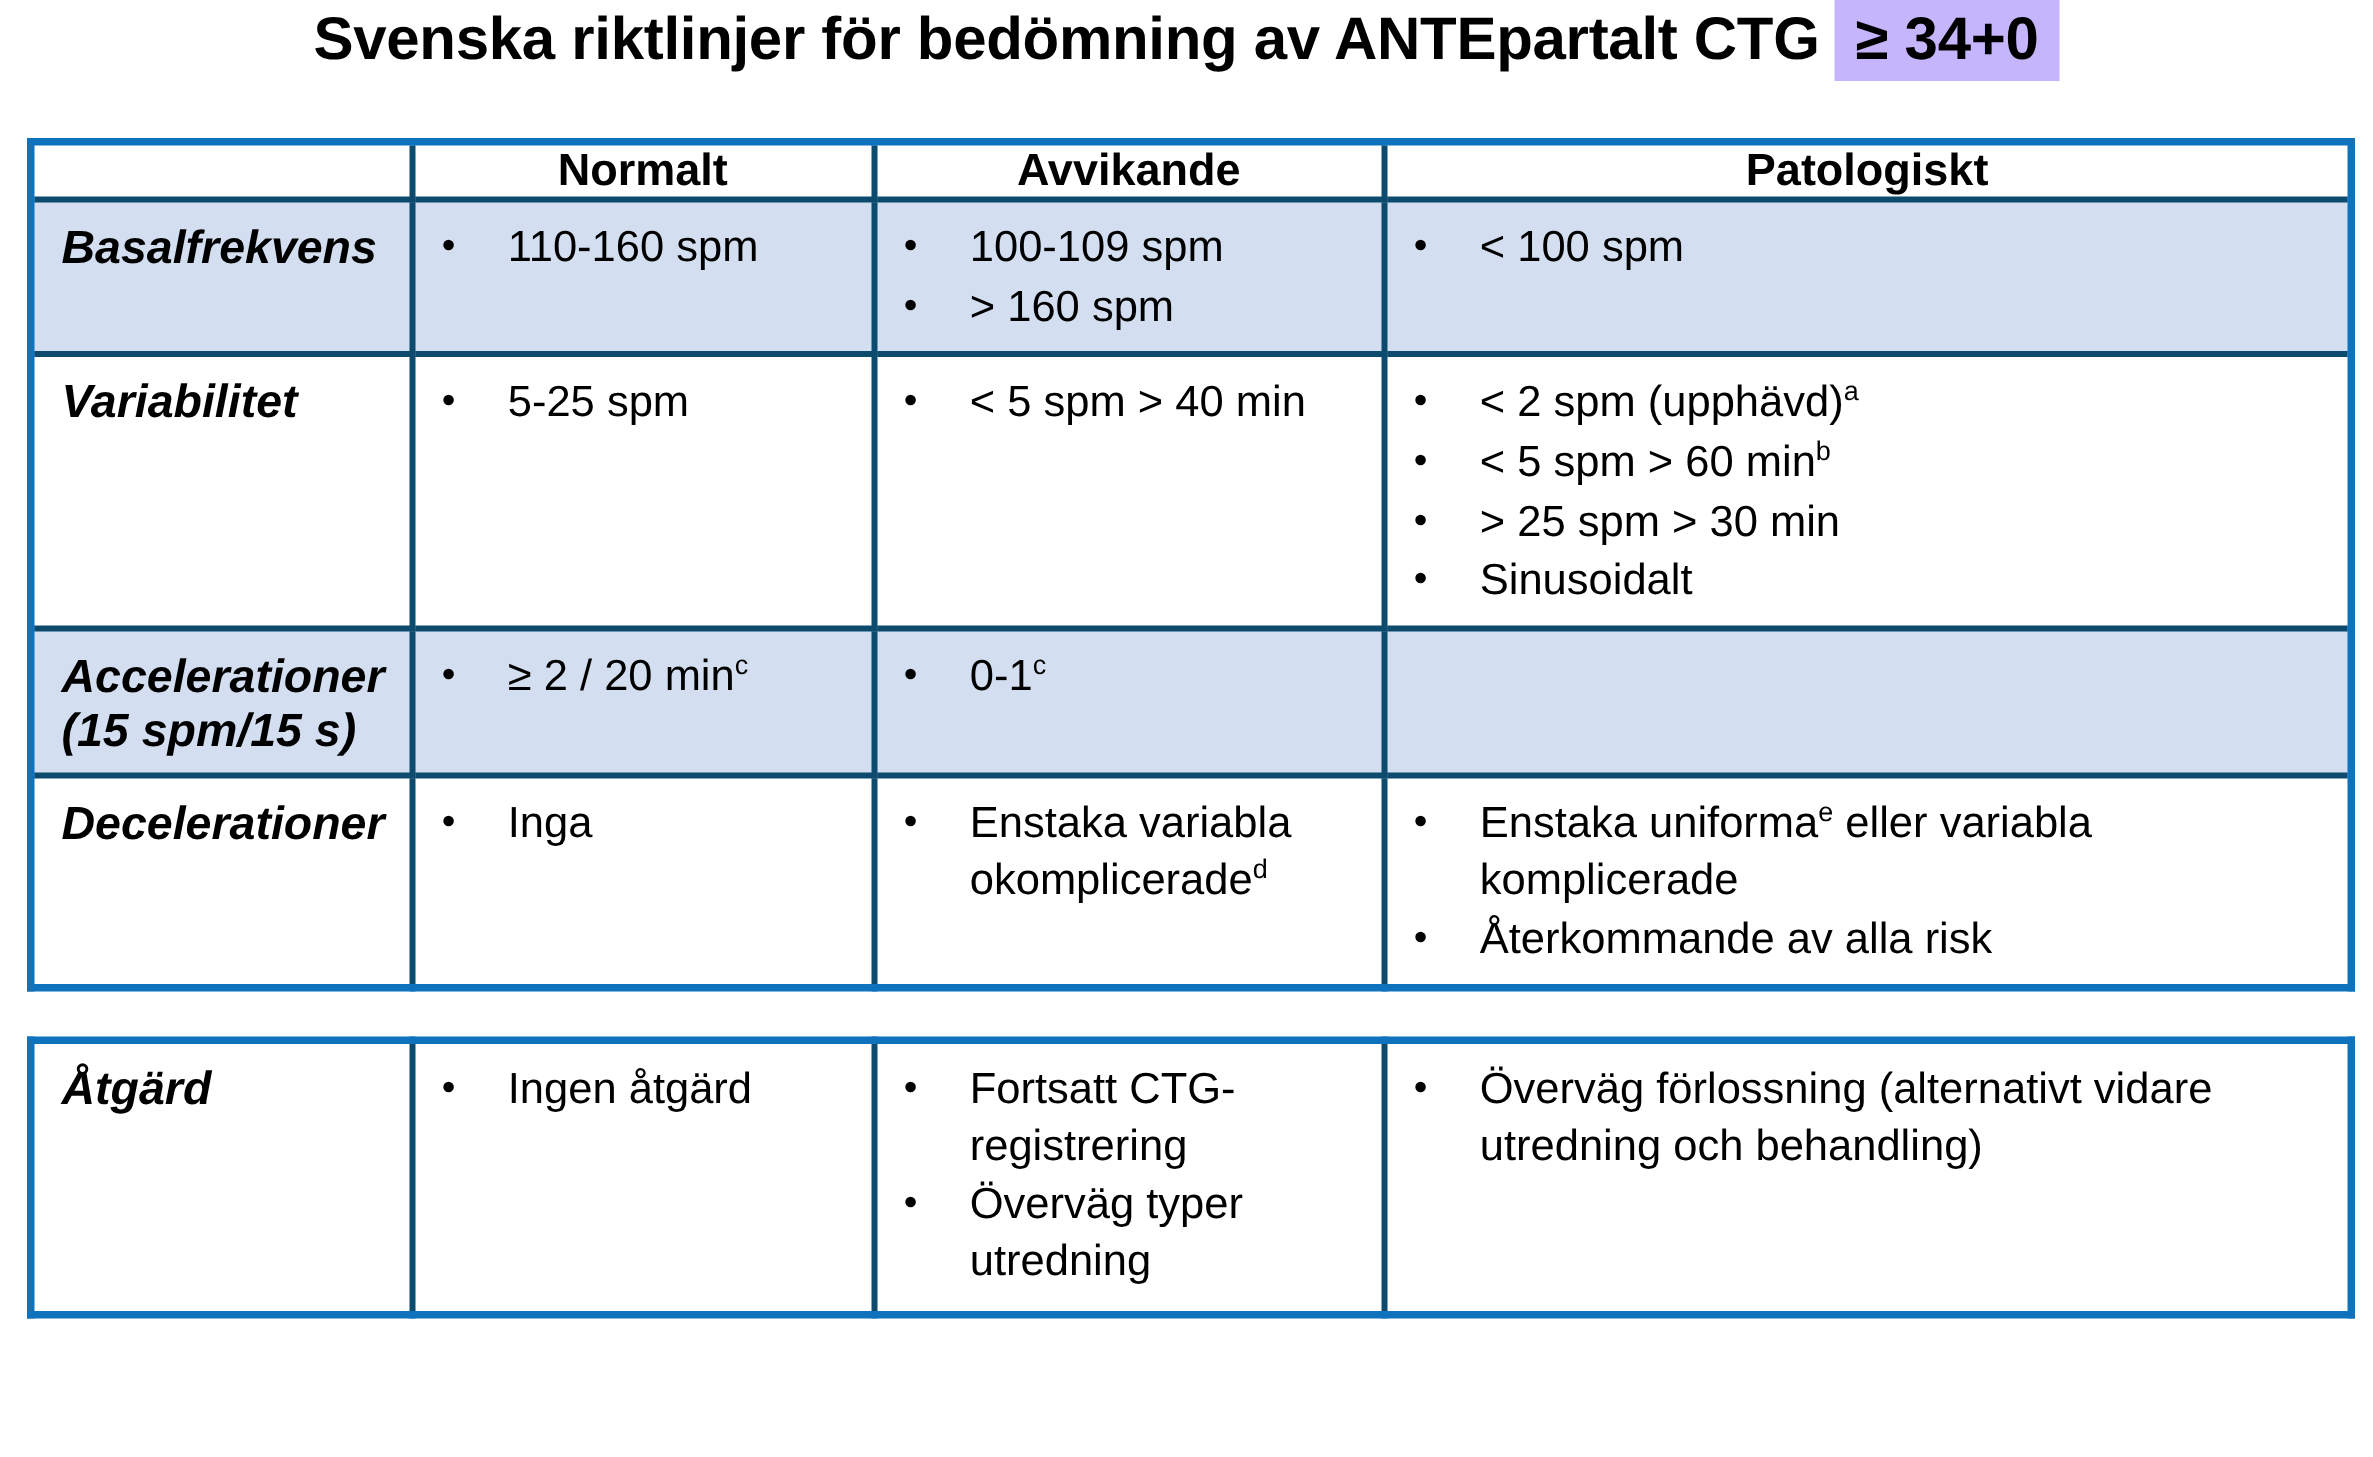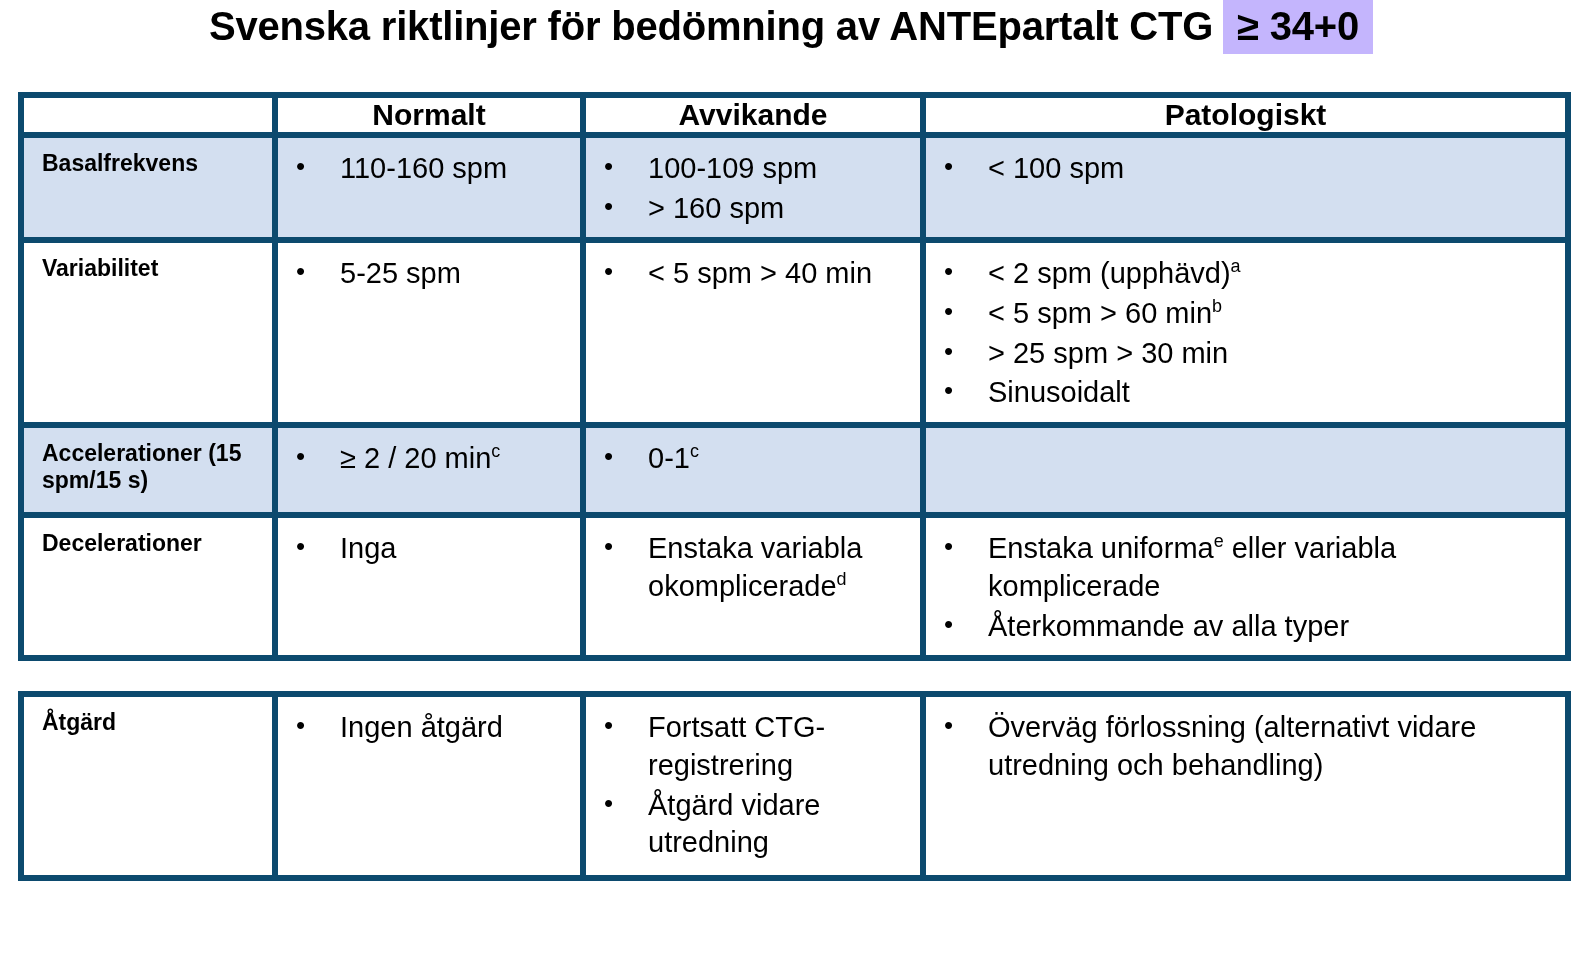--- a/index.html
+++ b/index.html
@@ -62,7 +62,7 @@
     background: #ffffff;
   }
   .tbl td, .tbl th {
-    border: 6px solid #0c4a6e;
+    border: 4px solid #0c4a6e;
     vertical-align: top;
     padding: 0;
     background: #ffffff;

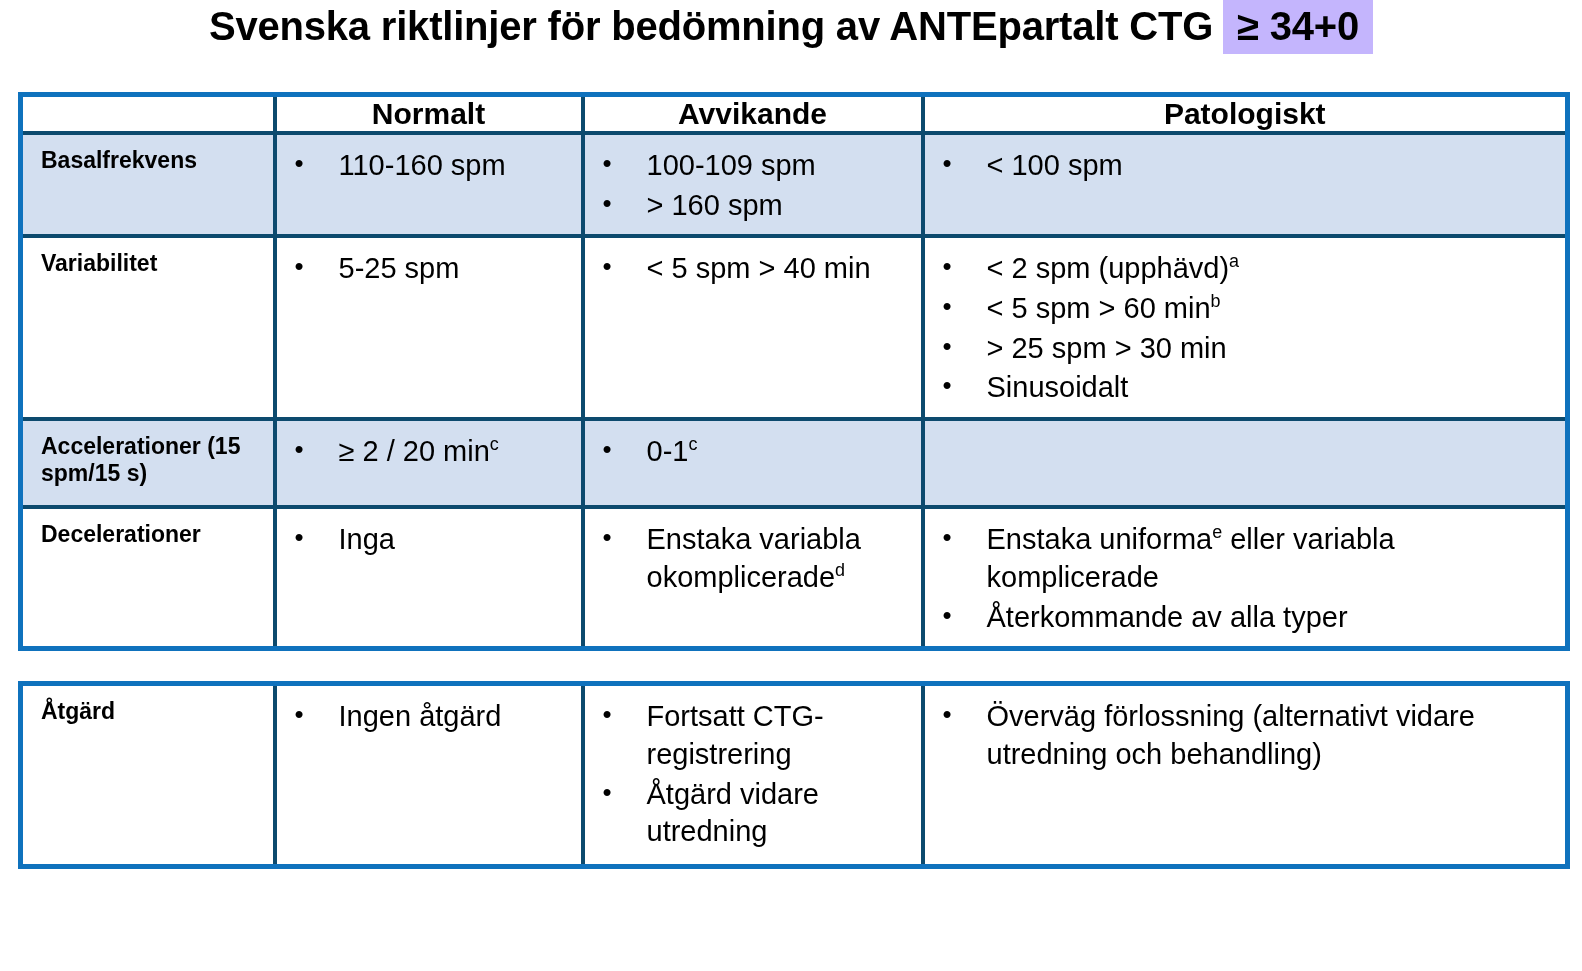--- a/index.html
+++ b/index.html
@@ -89,10 +89,11 @@
   .hdr-blank { background: #ffffff; }
 
   .rowlabel {
-    font-size: 23px;
+    font-size: 31px;
     font-weight: bold;
     padding: 12px 8px 10px 18px;
     line-height: 1.16;
+    font-style: italic;
   }
 
   .cell {

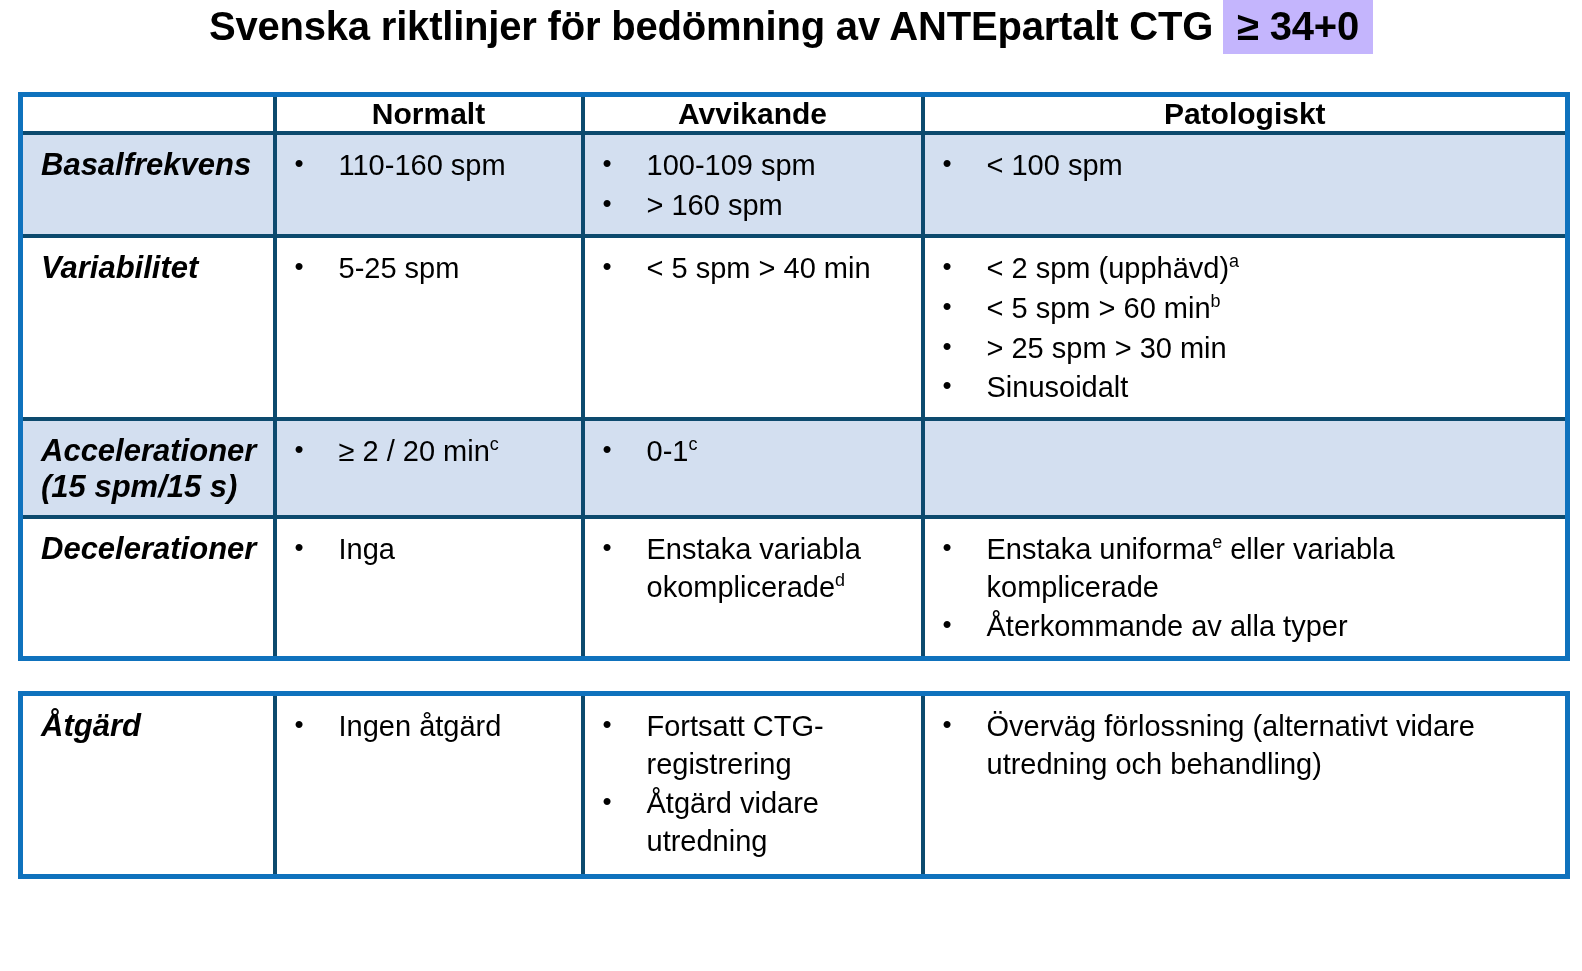--- a/index.html
+++ b/index.html
@@ -266,7 +266,7 @@
               <div class="cell">
                 <ul class="blist">
                   <li>Enstaka uniforma<span class="sup">e</span> eller variabla komplicerade</li>
-                  <li>Återkommande av alla typer</li>
+                  <li>Återkommande av alla risk</li>
                 </ul>
               </div>
             </td>

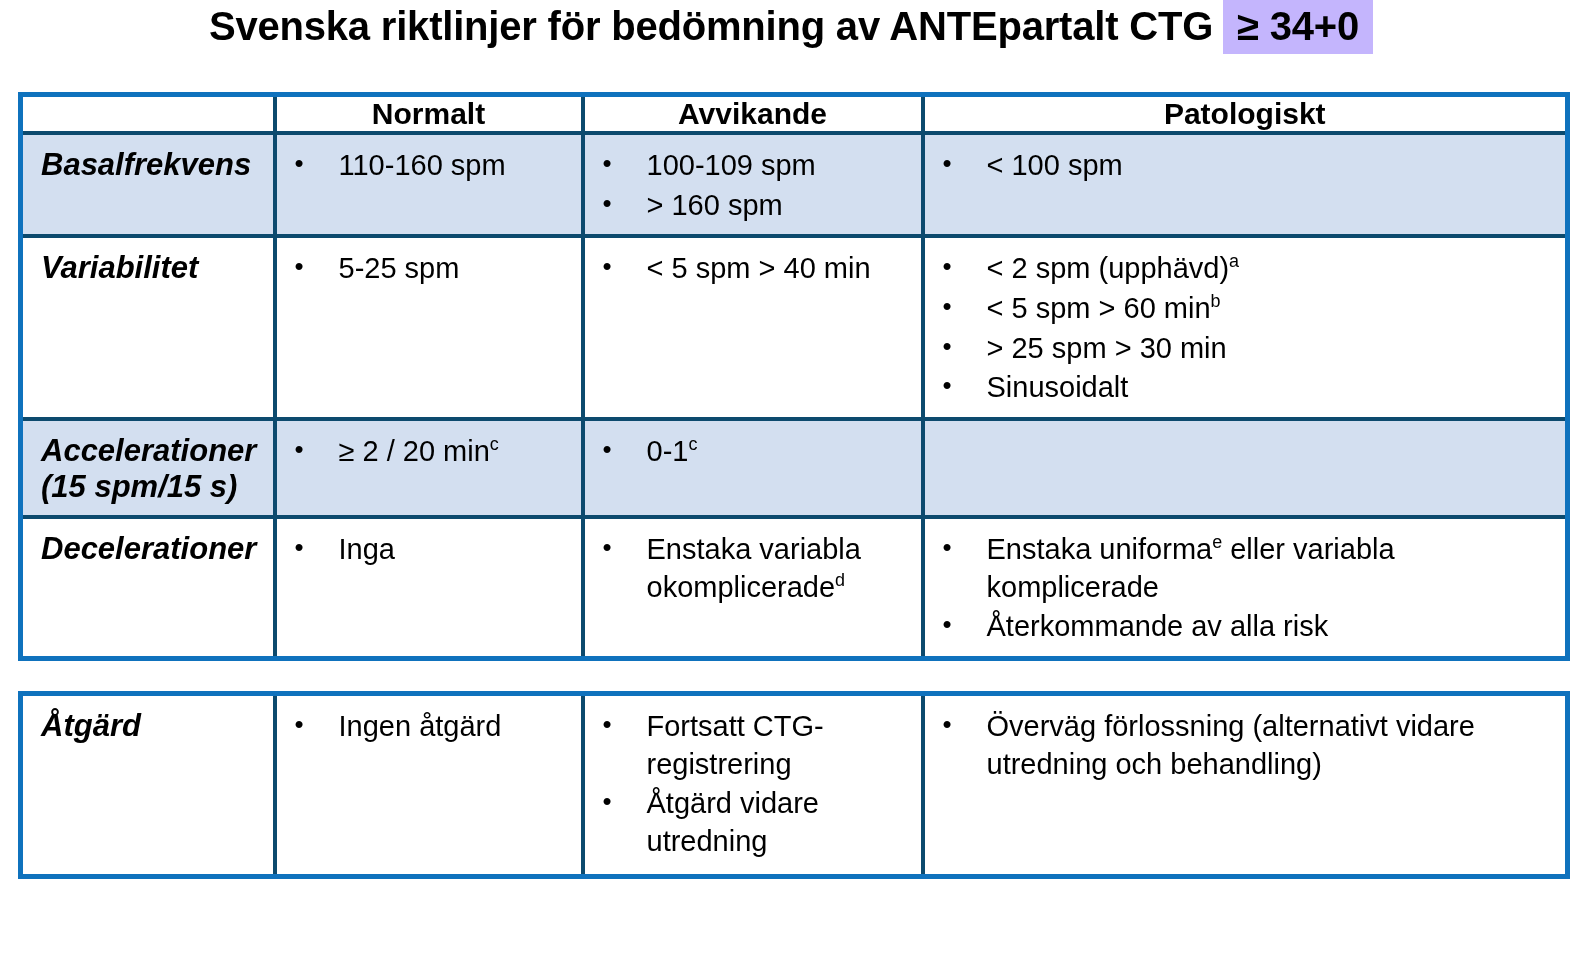--- a/index.html
+++ b/index.html
@@ -301,7 +301,7 @@
               <div class="cell">
                 <ul class="blist">
                   <li>Fortsatt CTG-registrering</li>
-                  <li>Åtgärd vidare utredning</li>
+                  <li>Överväg typer utredning</li>
                 </ul>
               </div>
             </td>

